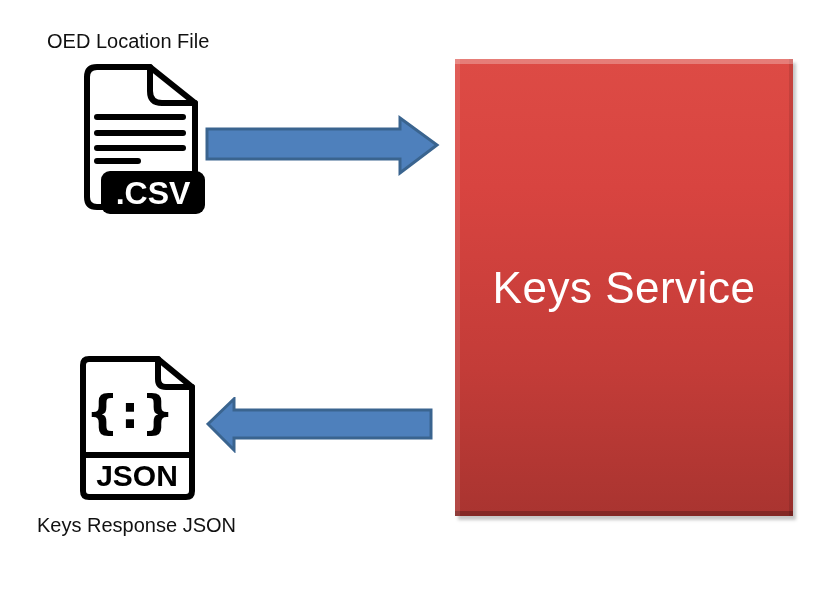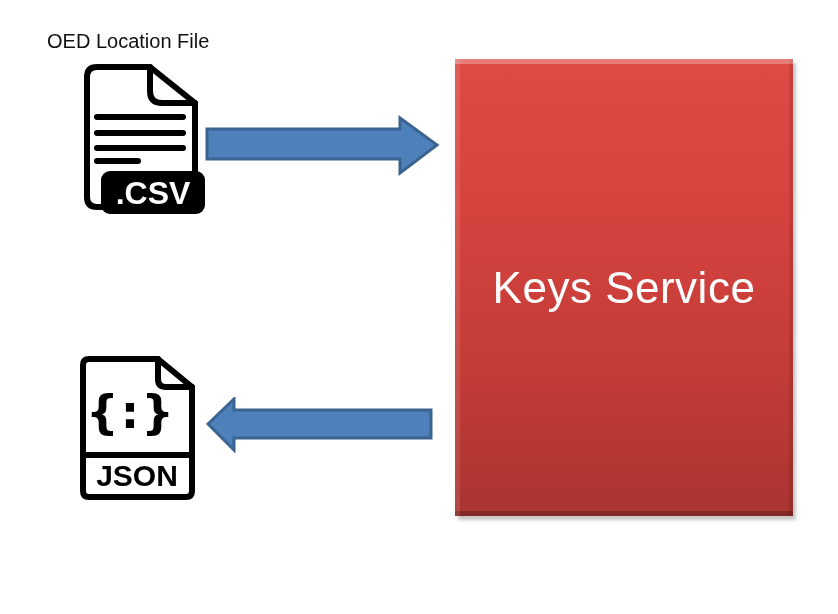--- a/index.html
+++ b/index.html
@@ -98,6 +98,7 @@
     <text x="57" y="130" text-anchor="middle" font-family="Liberation Sans, sans-serif" font-size="30" font-weight="bold" fill="#000000">JSON</text>
   </svg>
 
+  <div class="flow-label output-label">Keys Response JSON</div>
 
 </div>
 

